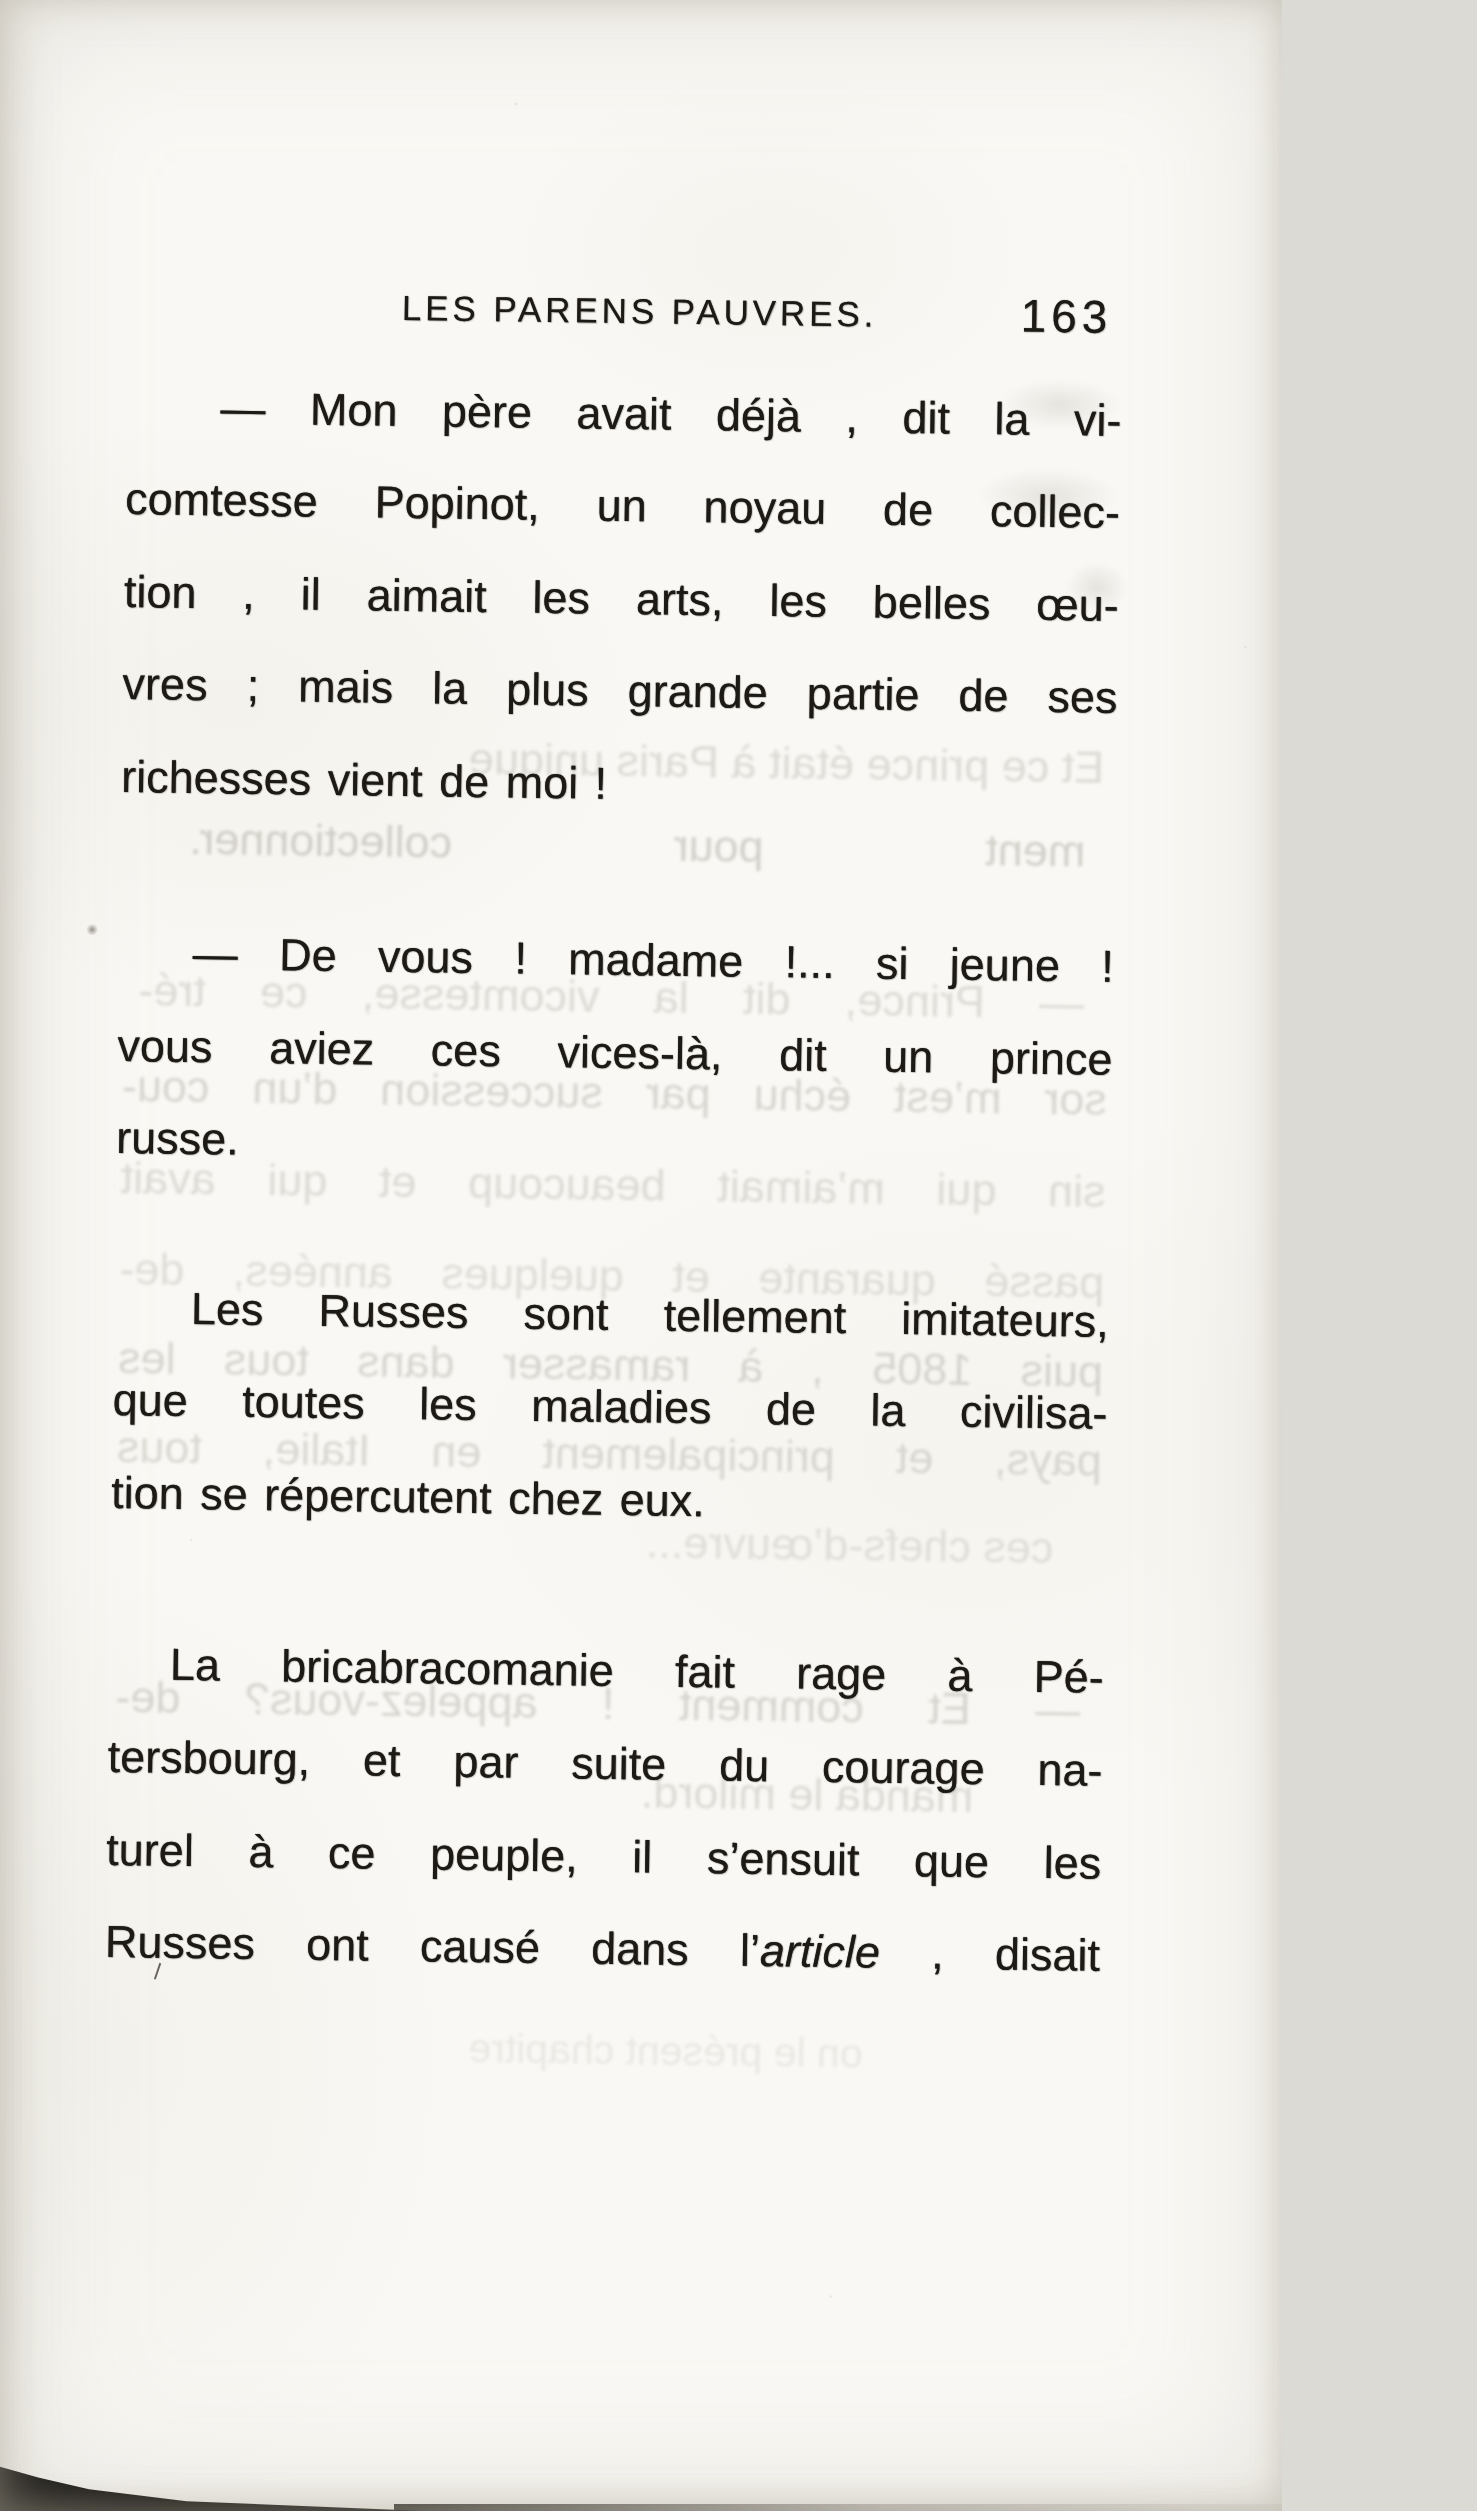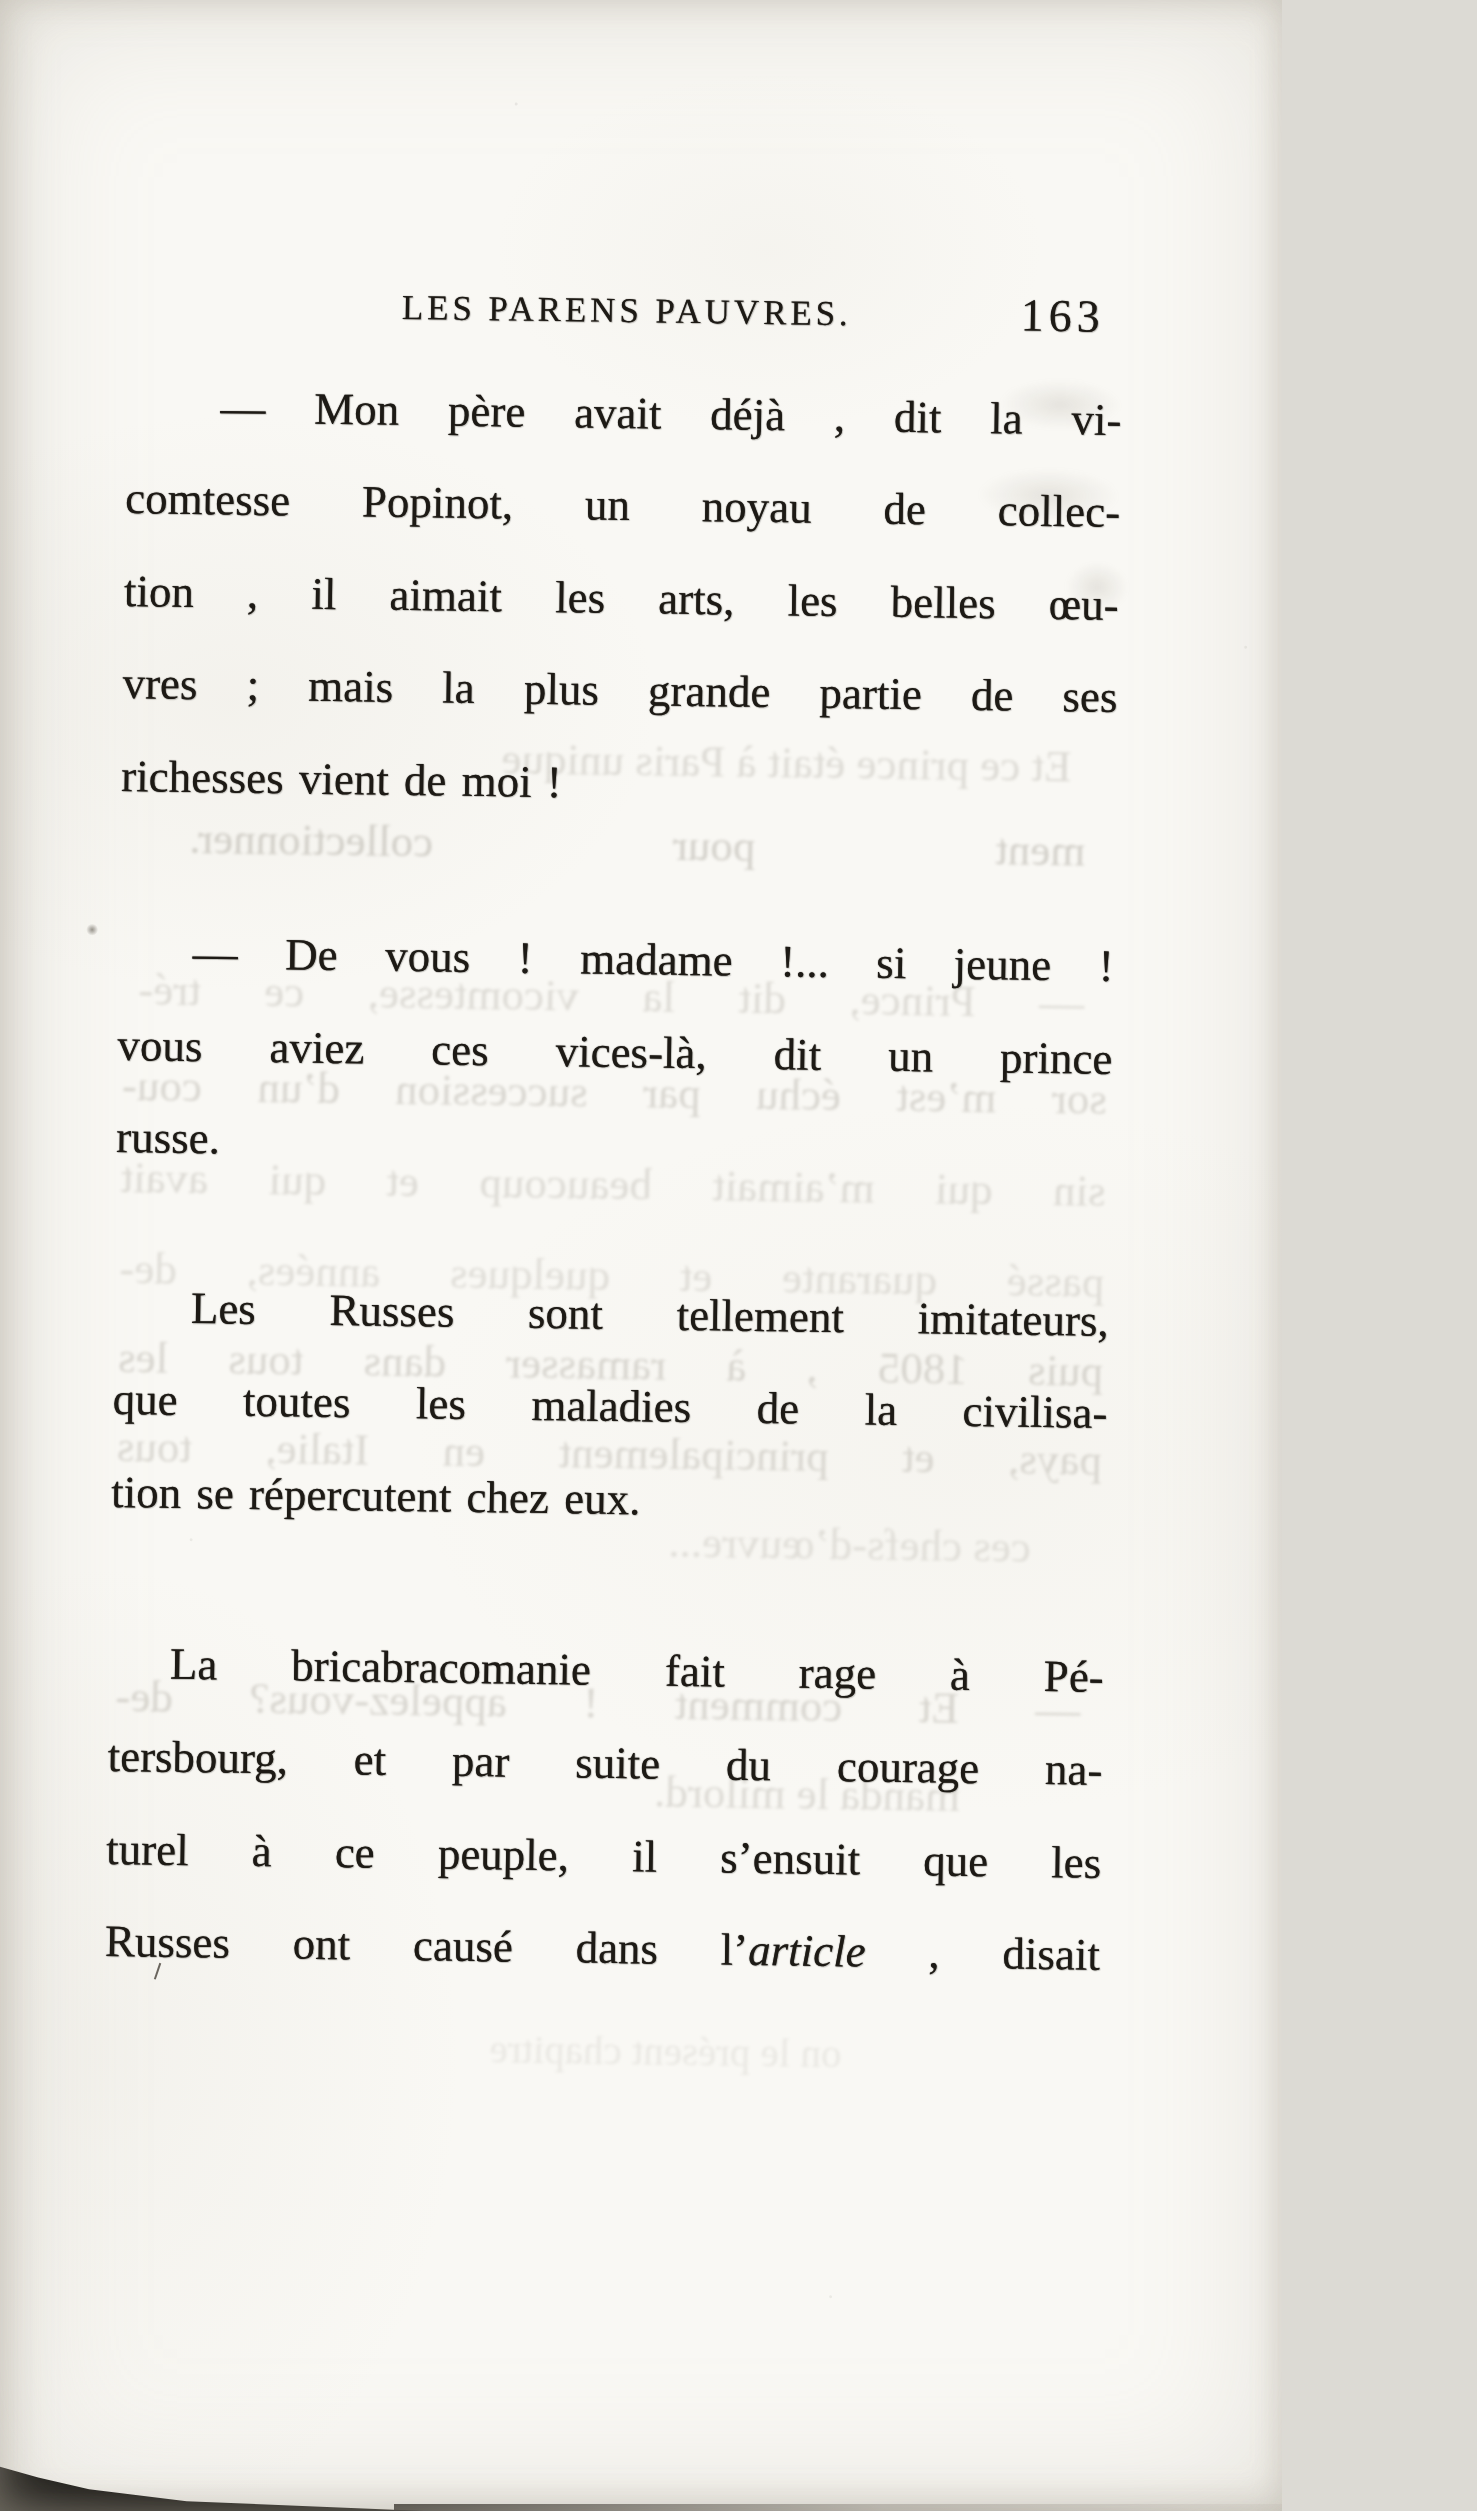--- a/index.html
+++ b/index.html
@@ -6,7 +6,7 @@
   .page{
     position:relative;width:1282px;height:2512px;overflow:hidden;
     background:#f9f8f4;
-    font-family:Liberation Serif, serif;
+    font-family:Liberation Sans, sans-serif;
     color:#1d1a15;
   }
   .texture{

